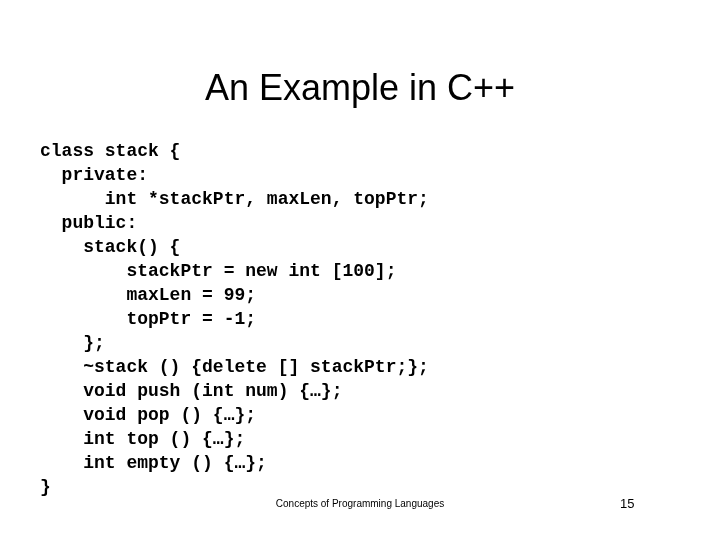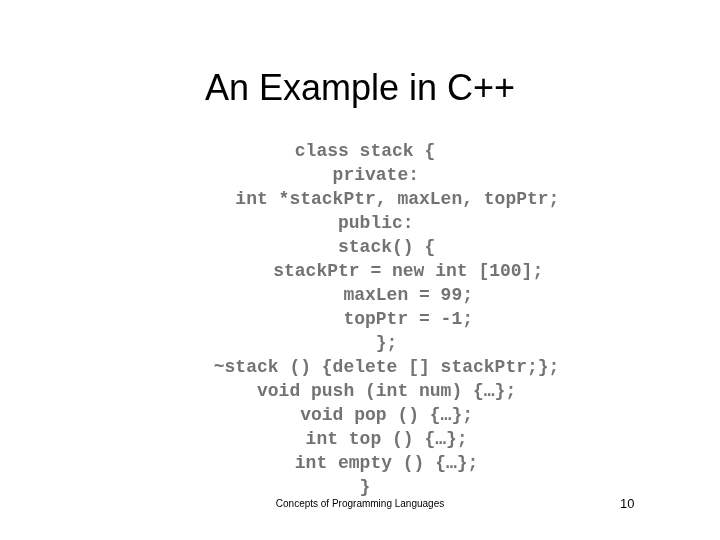--- a/index.html
+++ b/index.html
@@ -63,8 +63,7 @@
     font-family: "Liberation Mono", "DejaVu Sans Mono", monospace;
     font-size: 18px;
     font-weight: bold;
-    color: #737373;
-    text-align: center;
+    color: #000000;
   }
 
   

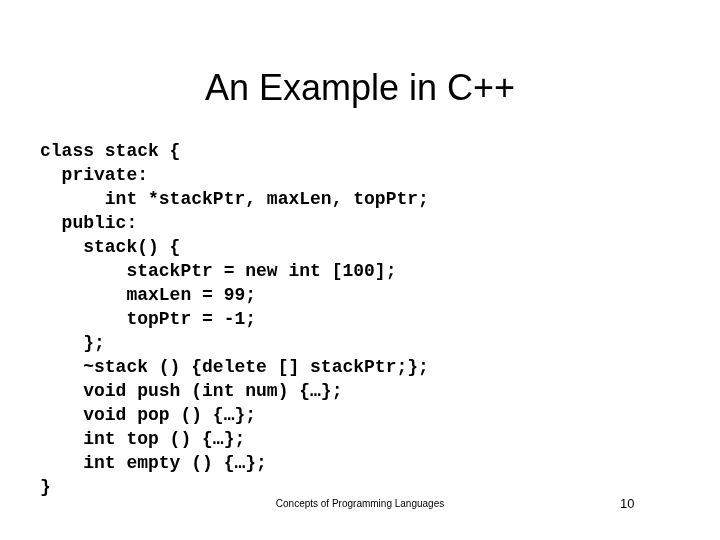--- a/index.html
+++ b/index.html
@@ -112,7 +112,7 @@
 
   <div id="footer">
     <div id="footer-center">Concepts of Programming Languages</div>
-    <div id="slide-number">10</div>
+    <div id="slide-number">15</div>
   </div>
 
 </div>

